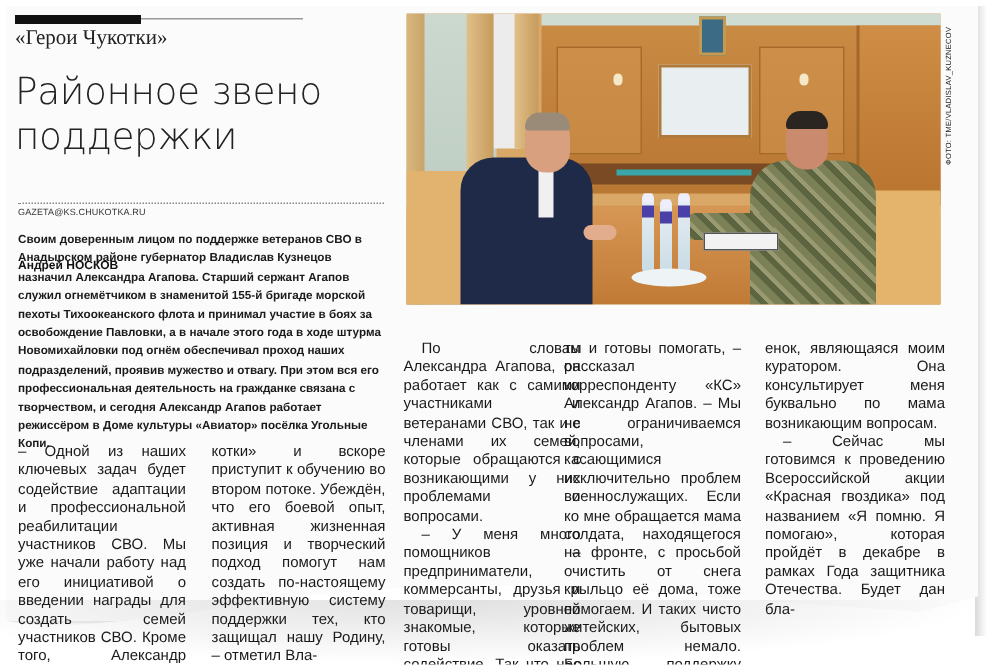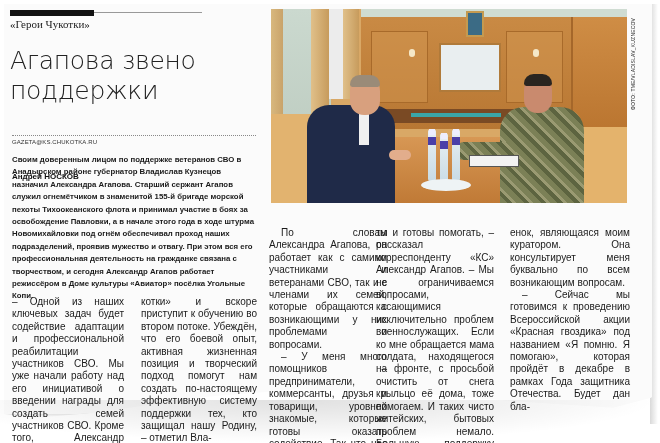--- a/index.html
+++ b/index.html
@@ -37,7 +37,7 @@
   .rubric {
     position: absolute; left: 10px; top: 18px;
     font-family: "Liberation Serif", "DejaVu Serif", serif;
-    font-size: 11px; color: #222; text-align: center;
+    font-size: 14px; color: #222; text-align: center;
   }
   .headline {
     position: absolute; left: 10px; top: 46px; width: 250px;

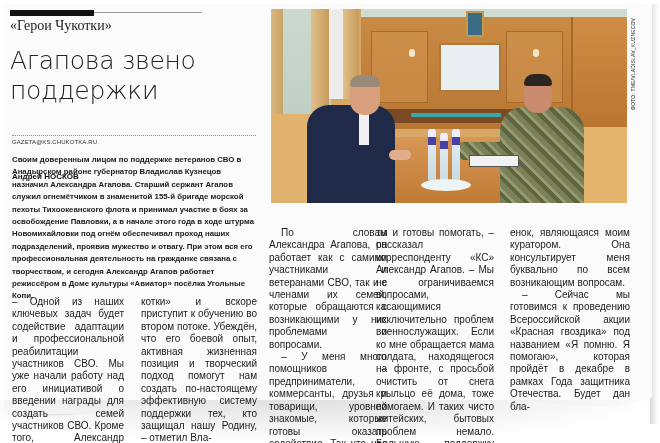--- a/index.html
+++ b/index.html
@@ -129,7 +129,7 @@
   <div class="rubric-line"></div>
   <div class="rubric">«Герои Чукотки»</div>
 
-  <div class="headline">Агапова звено поддержки</div>
+  <div class="headline">Районное звено поддержки</div>
 
   <div class="author">Андрей НОСКОВ</div>
   <div class="author-line"></div>

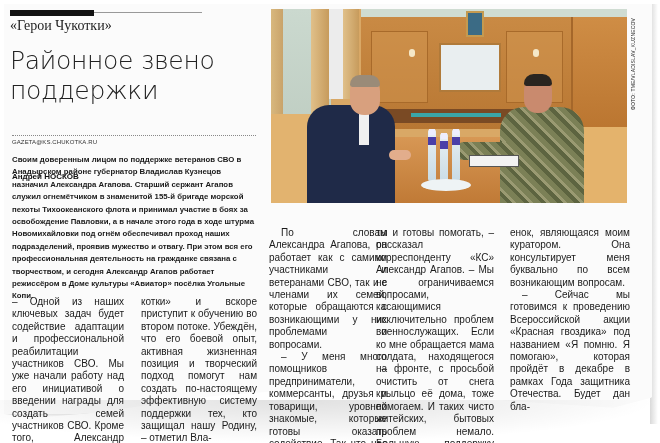--- a/index.html
+++ b/index.html
@@ -151,7 +151,7 @@
     <p>ты и готовы помогать, – рассказал корреспонденту «КС» Александр Агапов. – Мы не ограничиваемся вопросами, касающимися исключительно проблем военнослужащих. Если ко мне обращается мама солдата, находящегося на фронте, с просьбой очистить от снега крыльцо её дома, тоже помогаем. И таких чисто житейских, бытовых проблем немало. Большую поддержку оказывает специалист поселкового отделения Фонда «Защитники Отечества» Оксана Кири-</p>
   </div>
   <div class="col col5">
-    <p>енок, являющаяся моим куратором. Она консультирует меня буквально по всем возникающим вопросам.</p>
+    <p>енок, являющаяся моим куратором. Она консультирует меня буквально по мама возникающим вопросам.</p>
     <p class="indent">– Сейчас мы готовимся к проведению Всероссийской акции «Красная гвоздика» под названием «Я помню. Я помогаю», которая пройдёт в декабре в рамках Года защитника Отечества. Будет дан бла-</p>
   </div>
 

